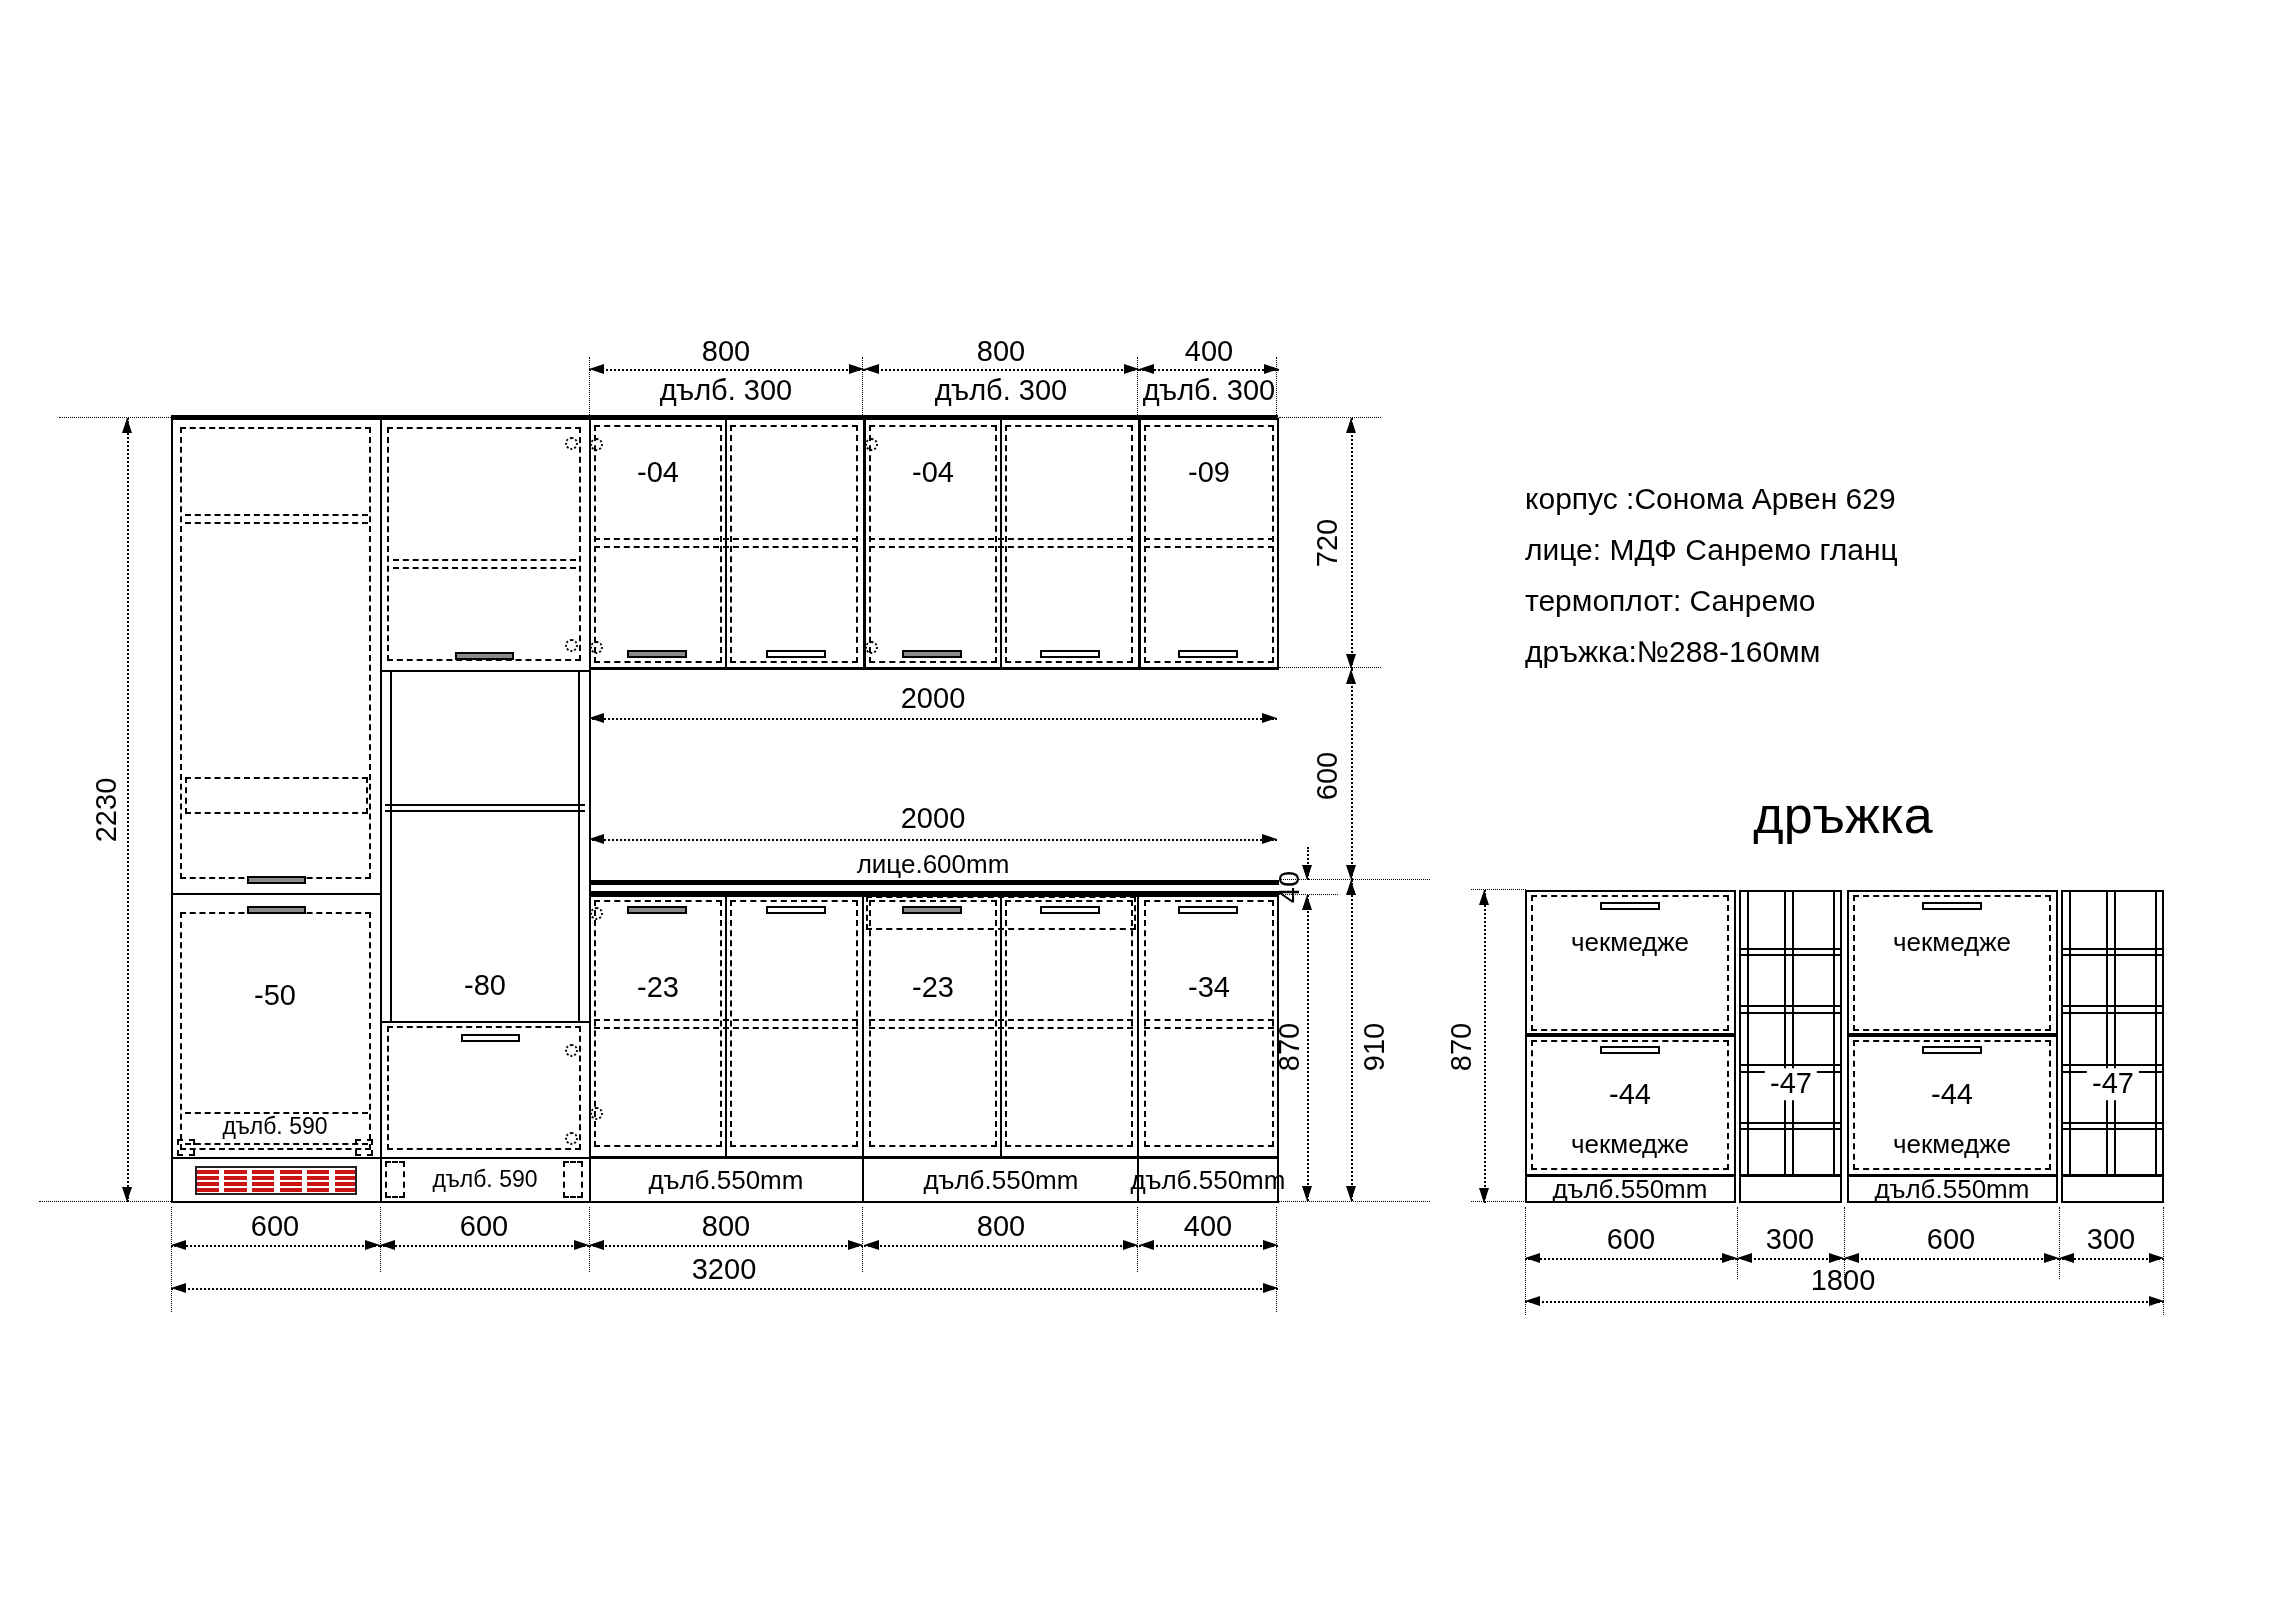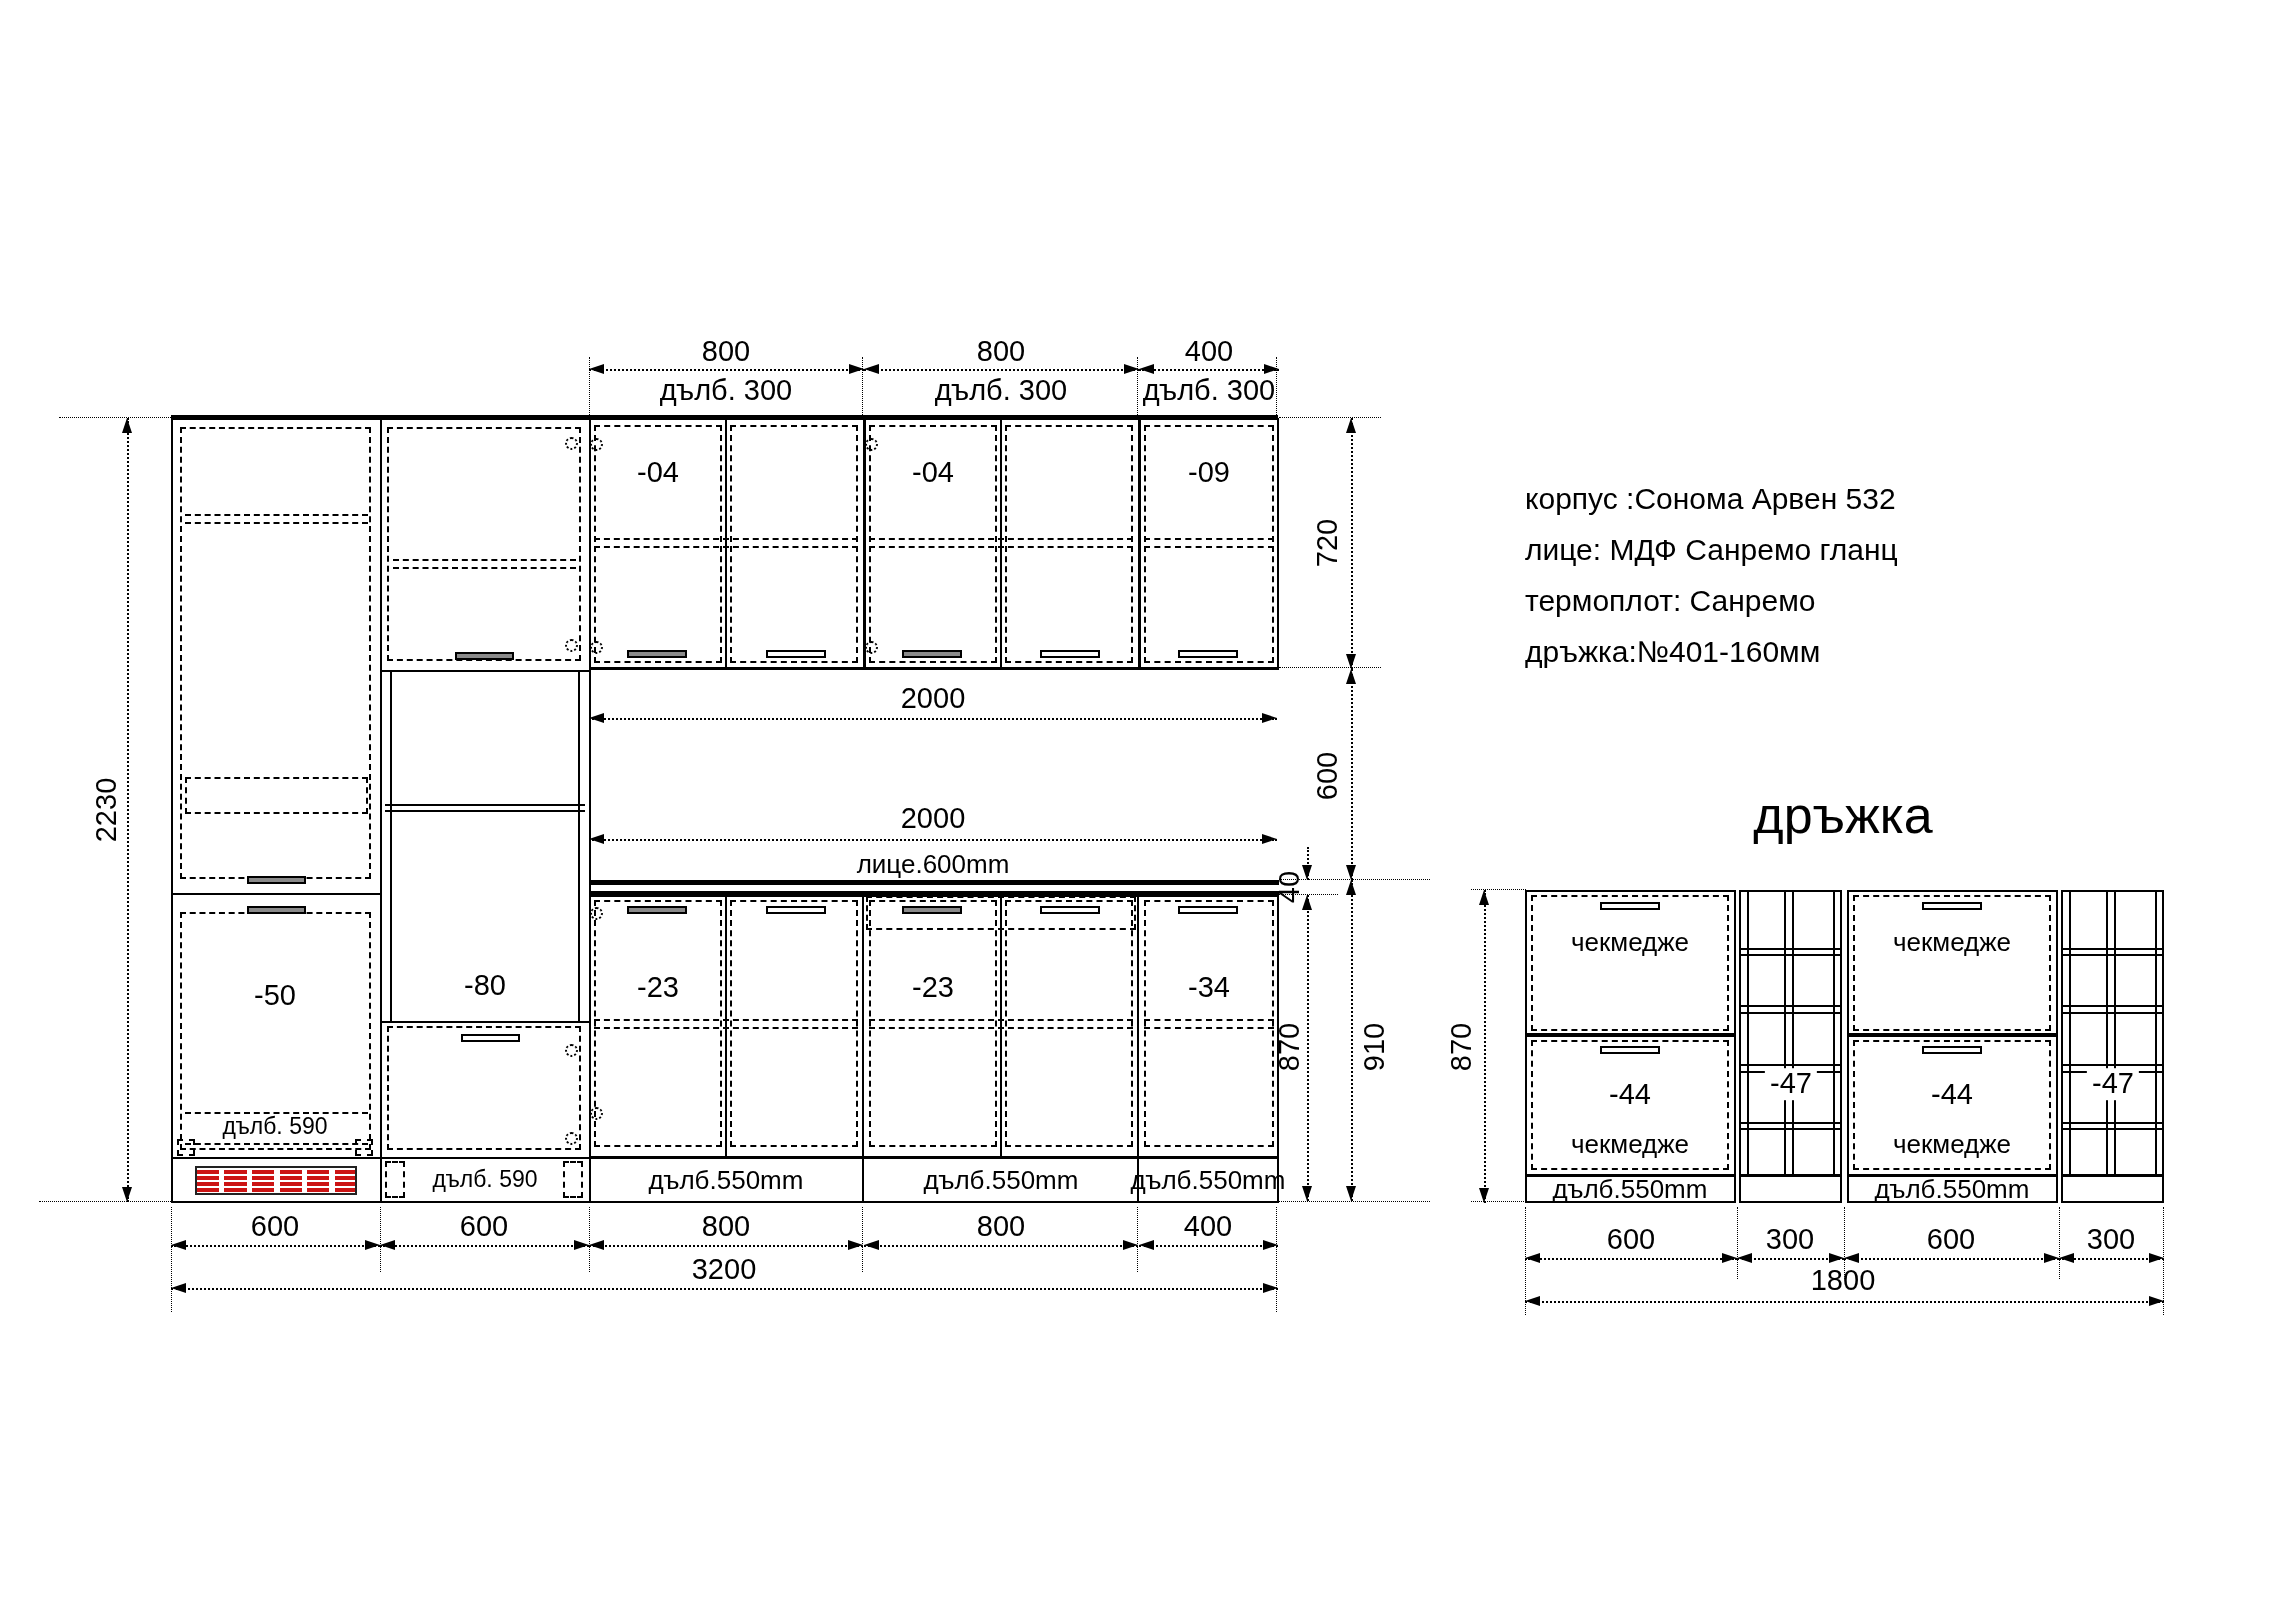--- a/index.html
+++ b/index.html
@@ -216,7 +216,7 @@
   <div class="lbl" style="left:724px;top:1269px;">3200</div>
   <div class="dimh" style="left:171px;top:1288px;width:1107px;"></div>
 
-  <div class="info" style="left:1525px;top:499px;">корпус :Сонома Арвен 532</div>
+  <div class="info" style="left:1525px;top:499px;">корпус :Сонома Арвен 629</div>
   <div class="info" style="left:1525px;top:550px;">лице: МДФ Санремо гланц</div>
   <div class="info" style="left:1525px;top:601px;">термоплот: Санремо</div>
   <div class="info" style="left:1525px;top:652px;">дръжка:№401-160мм</div>

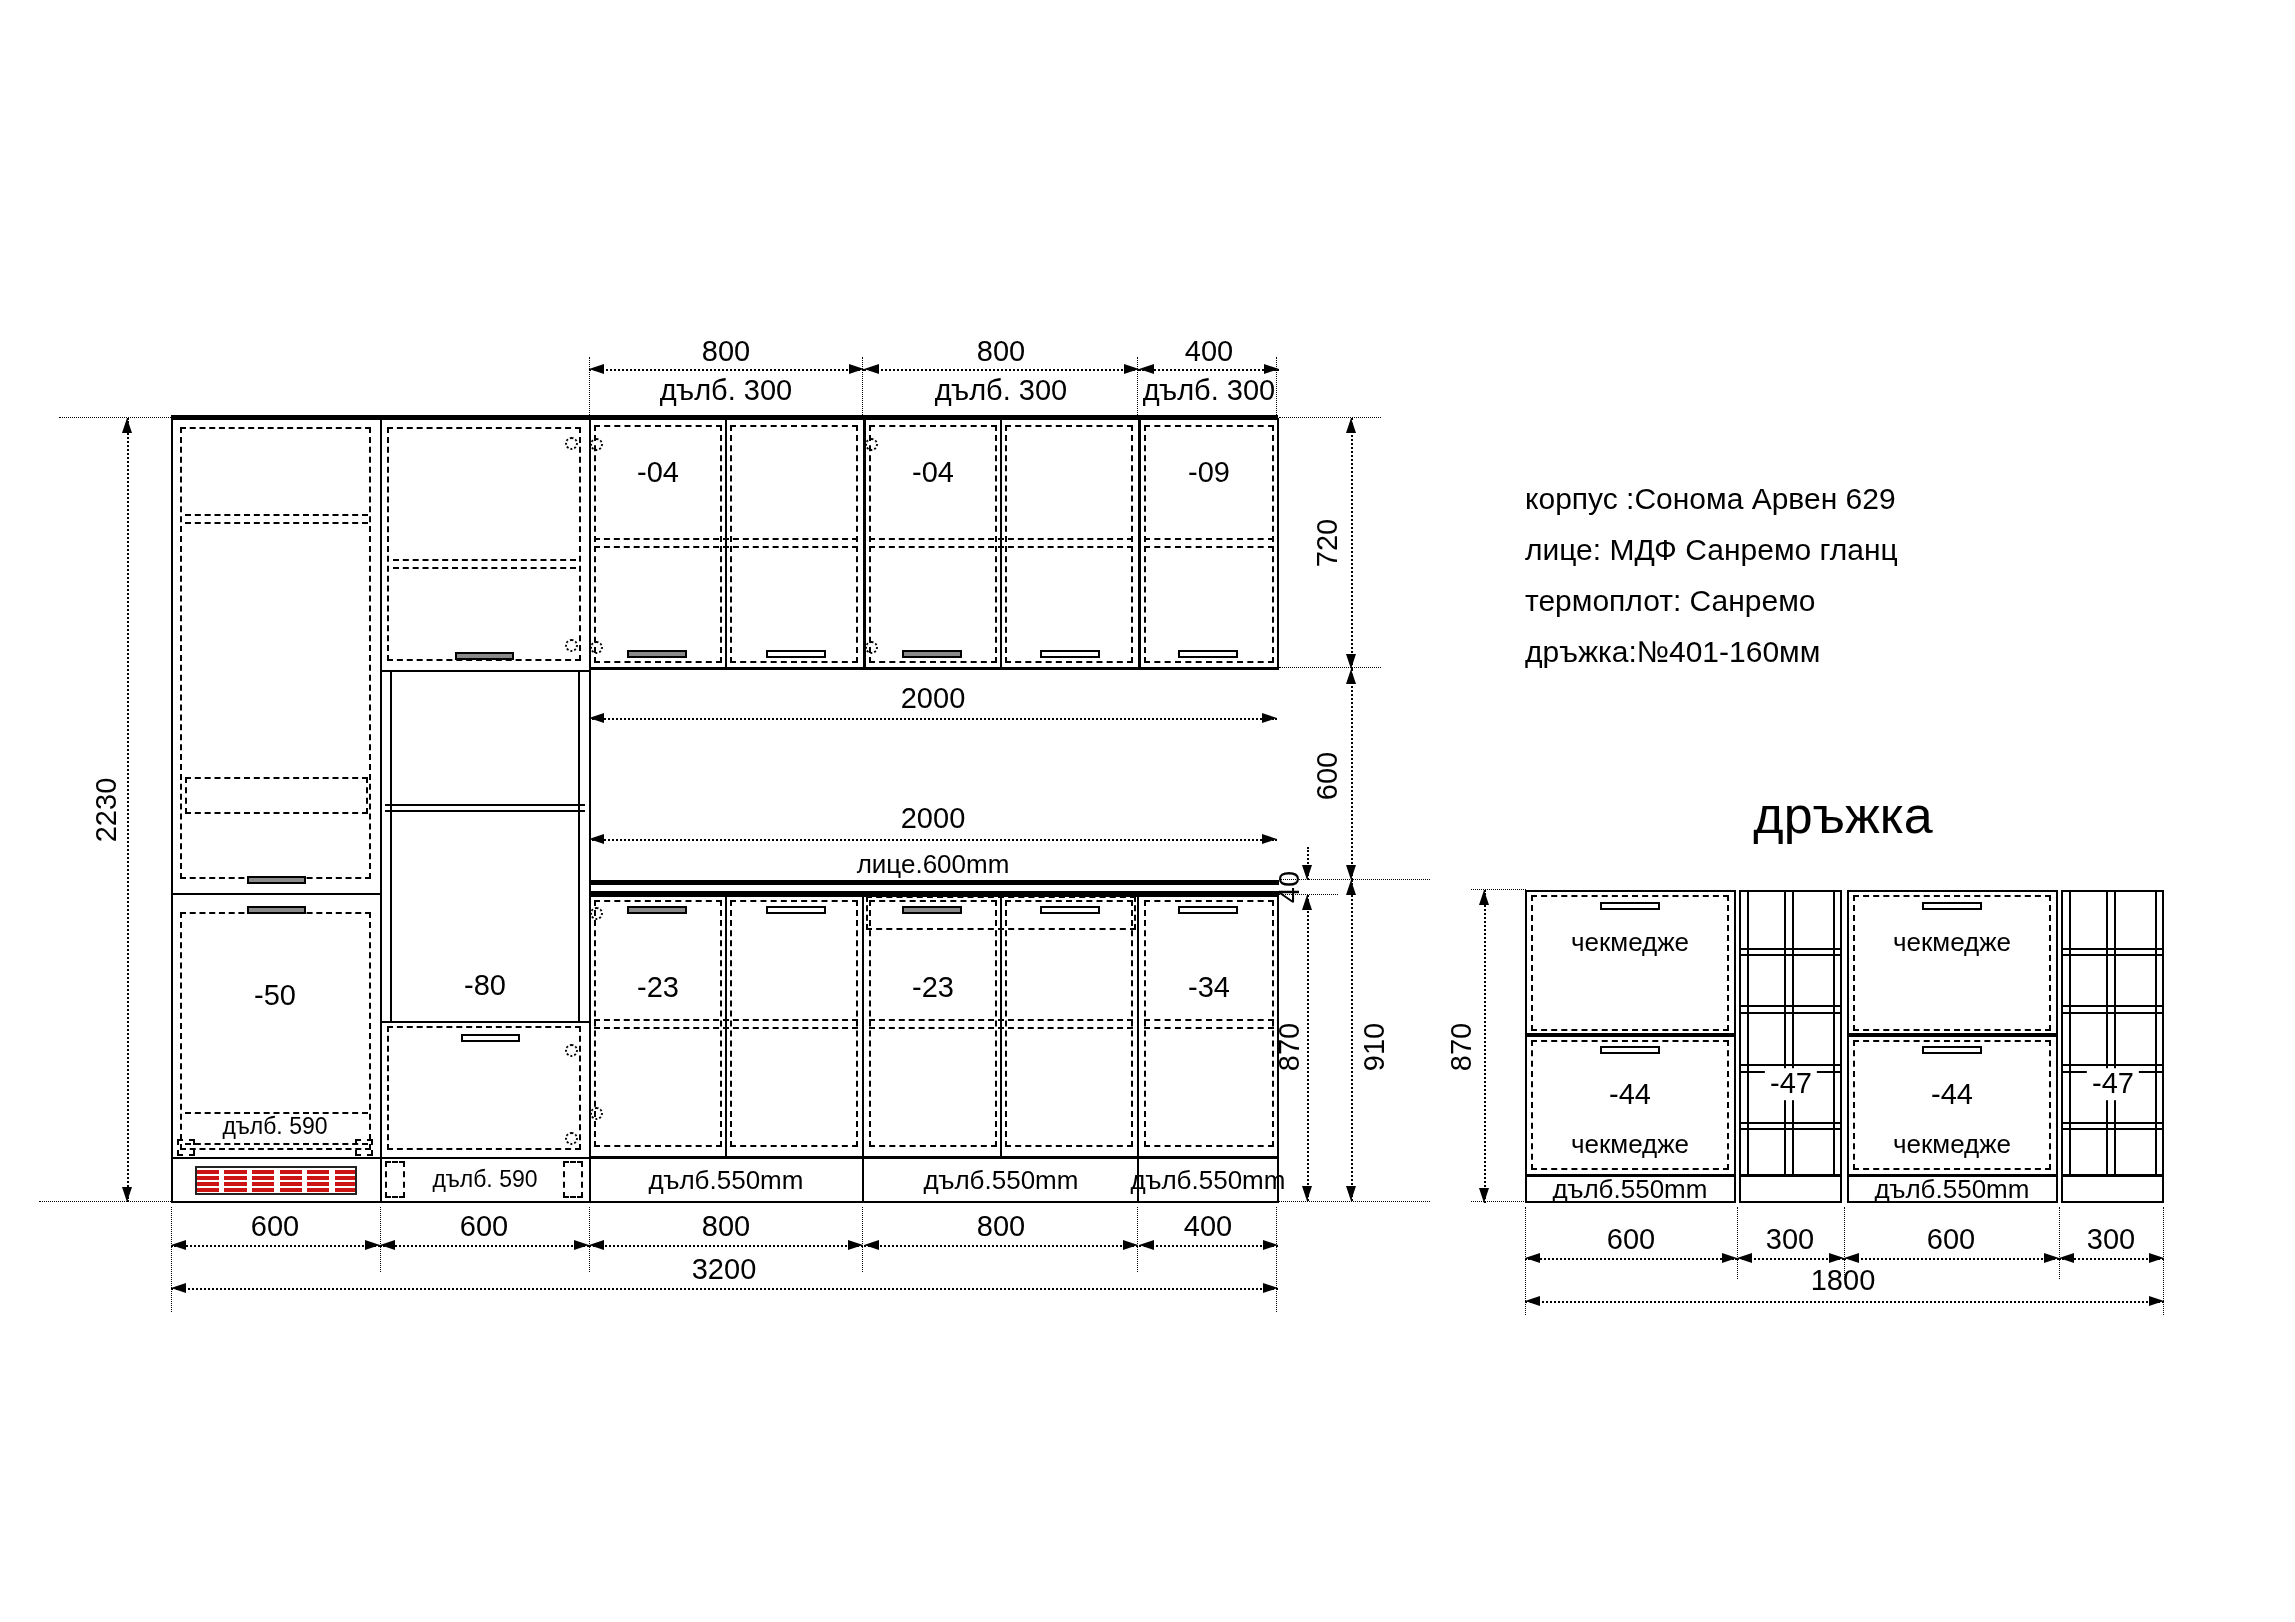--- a/index.html
+++ b/index.html
@@ -219,7 +219,7 @@
   <div class="info" style="left:1525px;top:499px;">корпус :Сонома Арвен 629</div>
   <div class="info" style="left:1525px;top:550px;">лице: МДФ Санремо гланц</div>
   <div class="info" style="left:1525px;top:601px;">термоплот: Санремо</div>
-  <div class="info" style="left:1525px;top:652px;">дръжка:№401-160мм</div>
+  <div class="info" style="left:1525px;top:652px;">дръжка:№288-160мм</div>
 
   <div class="title" style="left:1843px;top:815px;">дръжка</div>
 

